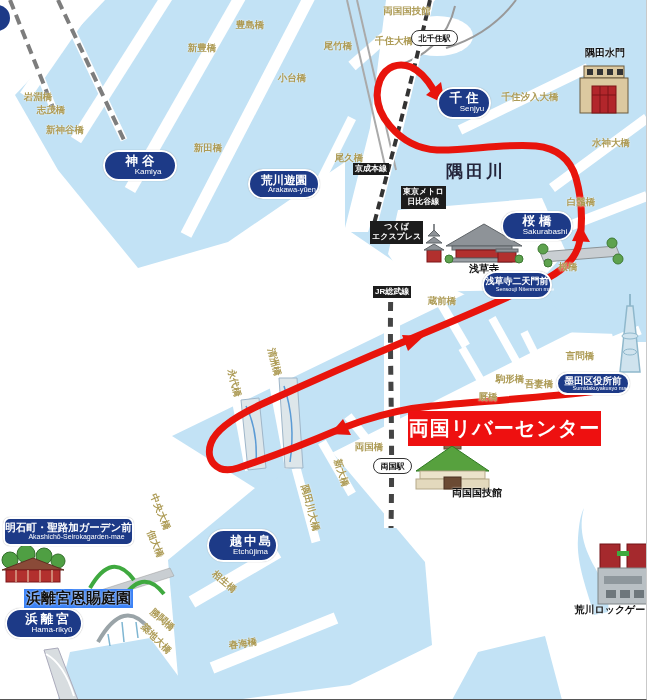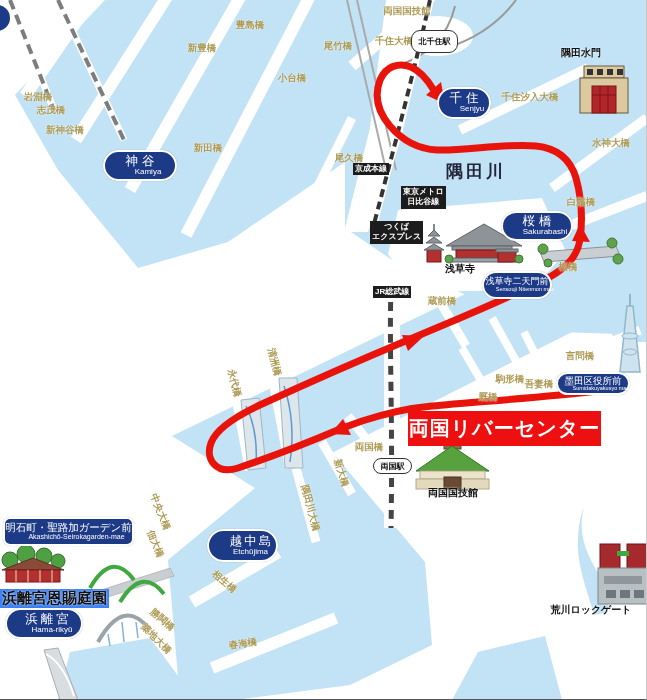--- a/index.html
+++ b/index.html
@@ -269,7 +269,7 @@
     <span>JR総武線</span>
   </div>
 
-  <div class="sign" style="left:411px;top:30px;width:47px;height:23px">
+  <div class="sign" style="left:411px;top:30px;width:47px;height:16px">
     <span>北千住駅</span>
   </div>
   <div class="sign" style="left:373px;top:458px;width:39px;height:16px">

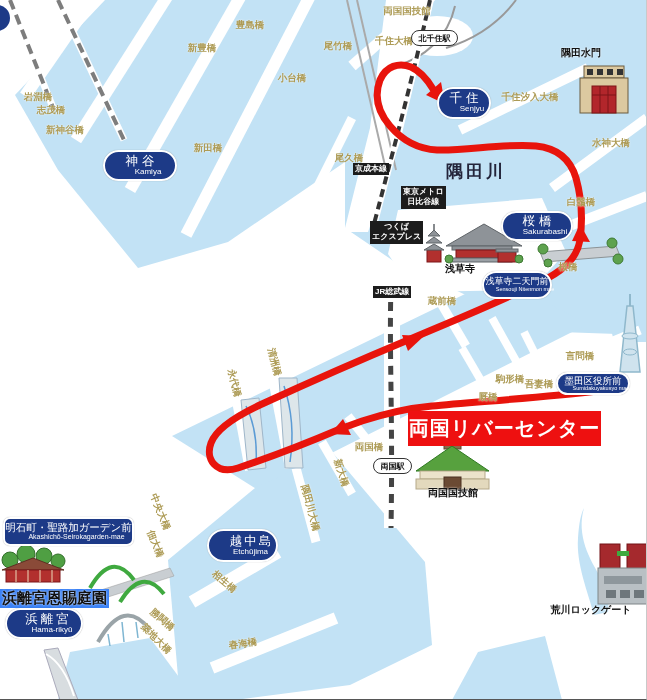--- a/index.html
+++ b/index.html
@@ -34,7 +34,7 @@
   .railbox span{display:block;}
   .landmark{
     position:absolute;color:#111;font-weight:bold;font-size:10px;white-space:nowrap;
-    transform:translate(-50%,-50%);z-index:7;text-shadow:0 0 2px #fff;
+    transform:translate(-50%,-50%);z-index:7;text-shadow:0 0 2px #fff;margin-left:24px;
   }
   .landmark.boxed{background:#3b82f6;padding:0 2px;transform:none;font-size:15px;}
   .river-label{

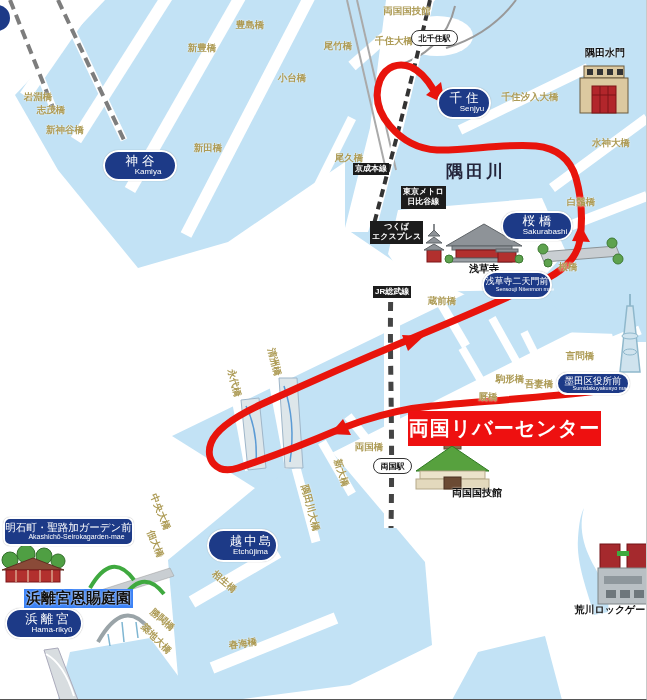--- a/index.html
+++ b/index.html
@@ -19,7 +19,7 @@
     line-height:1.05;box-sizing:border-box;z-index:8;text-align:center;
     box-shadow:0 0 1px rgba(0,0,0,.35);
   }
-  .station .ja{font-size:12.5px;font-weight:normal;white-space:nowrap;}
+  .station .ja{font-size:12.5px;font-weight:bold;white-space:nowrap;}
   .station .en{font-size:8px;white-space:nowrap;margin-left:16px;}
   .sp{letter-spacing:4px;margin-left:4px;}
   .sign{

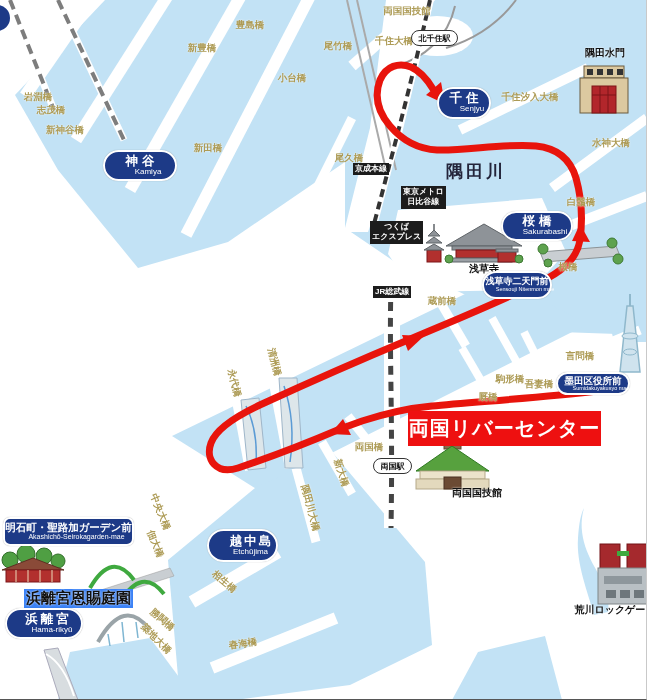--- a/index.html
+++ b/index.html
@@ -284,6 +284,10 @@
     <span class="ja sp">神谷</span>
     <span class="en">Kamiya</span>
   </div>
+  <div class="station" style="left:248px;top:169px;width:72px;height:30px">
+    <span class="ja" style="font-size:11.5px">荒川遊園</span>
+    <span class="en" style="font-size:7.5px">Arakawa-yūen</span>
+  </div>
   <div class="station" style="left:501px;top:211px;width:72px;height:30px">
     <span class="ja sp">桜橋</span>
     <span class="en">Sakurabashi</span>

